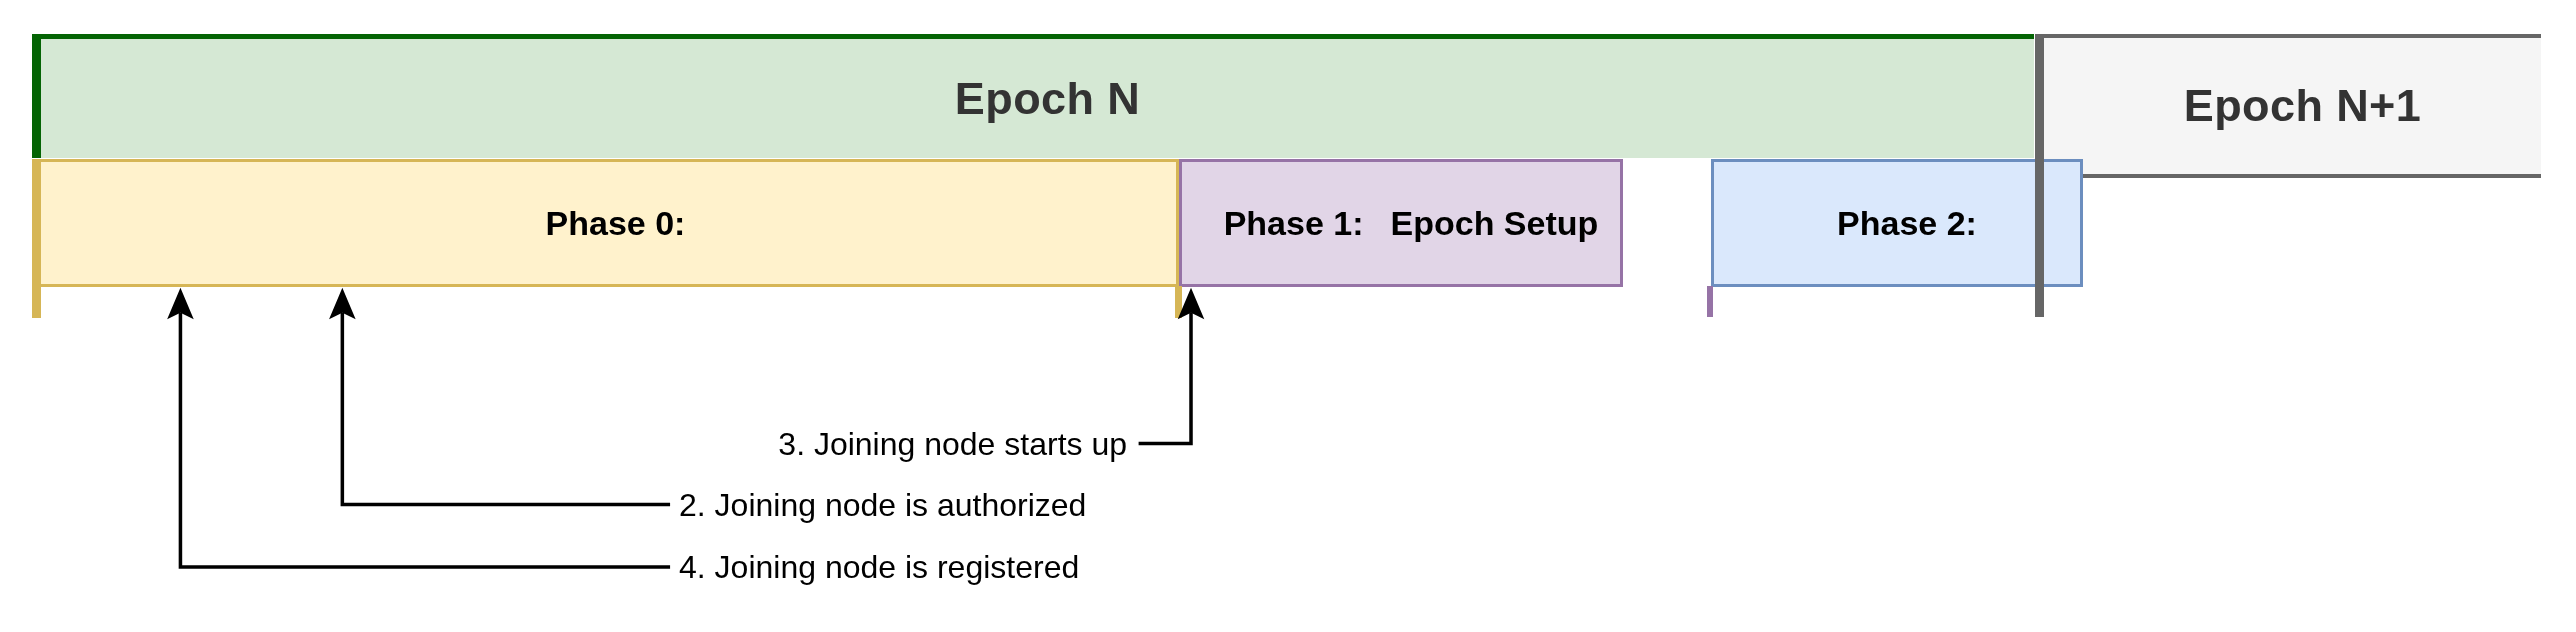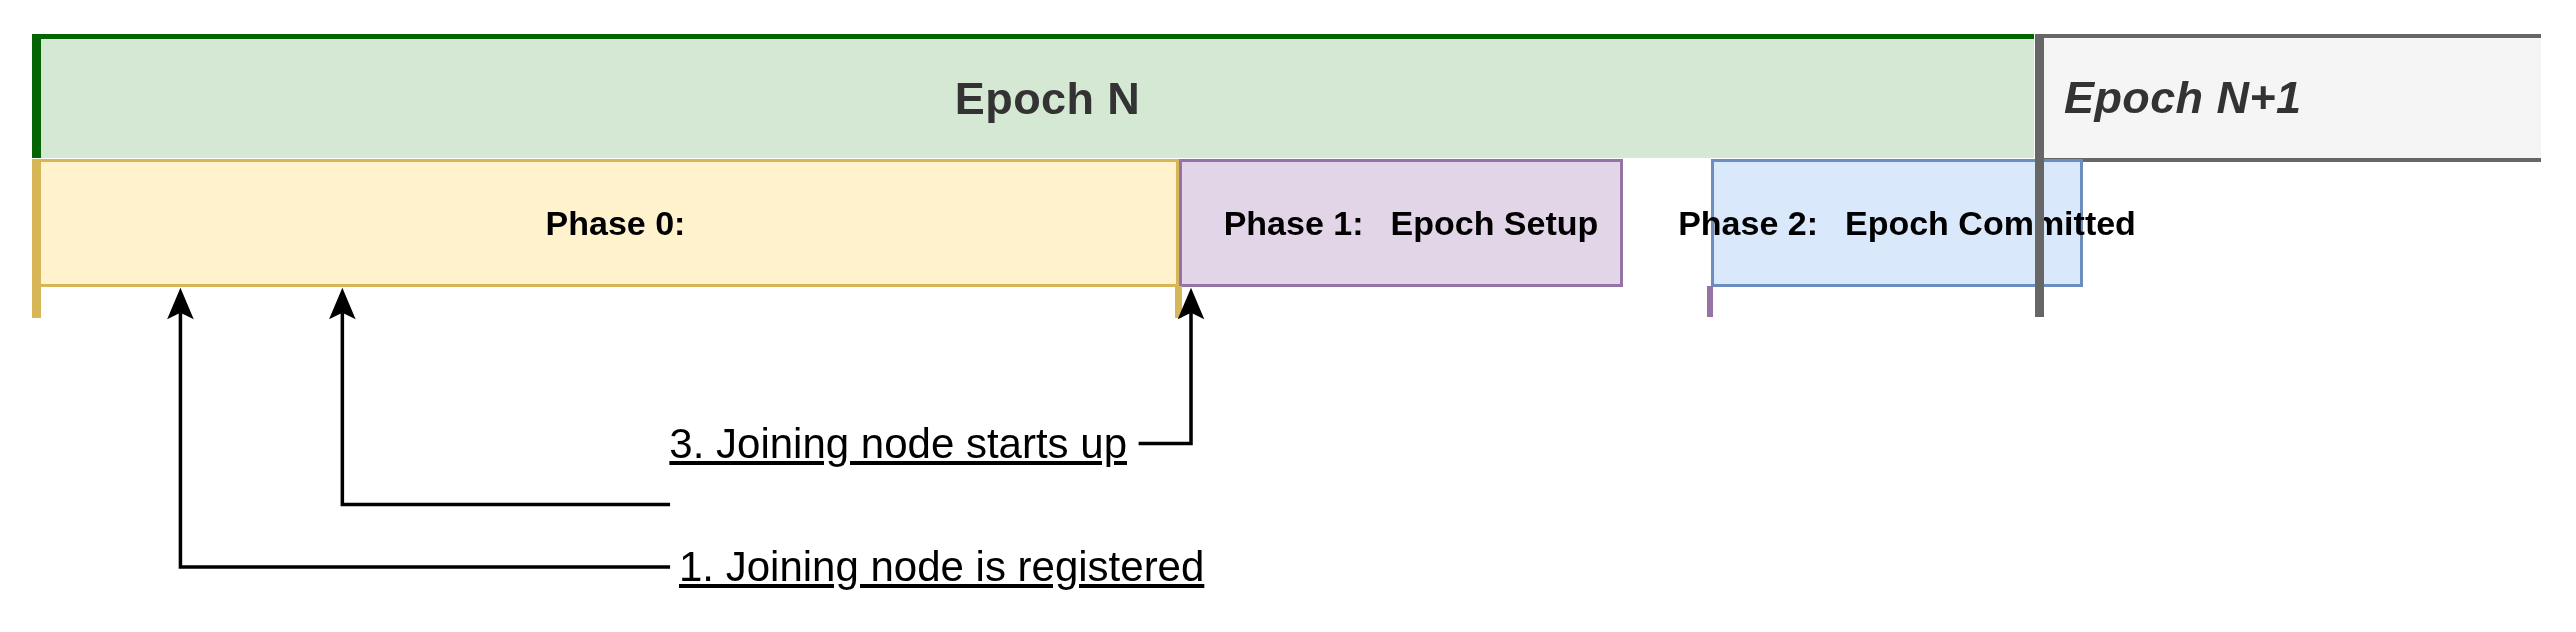--- a/index.html
+++ b/index.html
@@ -22,11 +22,11 @@
     display: flex; align-items: center; justify-content: center;
   }
   .epoch-n1-bar {
-    left: 2044px; top: 34px; width: 497px; height: 128px;
+    left: 2044px; top: 34px; width: 497px; height: 144px;
     background: var(--gray_fill);
     border-top: 4.7px solid var(--gray_border);
     border-bottom: 4.7px solid var(--gray_border);
-    display: flex; align-items: center;  font-style: italic;
+    display: flex; align-items: center; justify-content: center;
   }
   .epoch-label {
     font-size: 45px; font-weight: bold; color: var(--epoch_text);

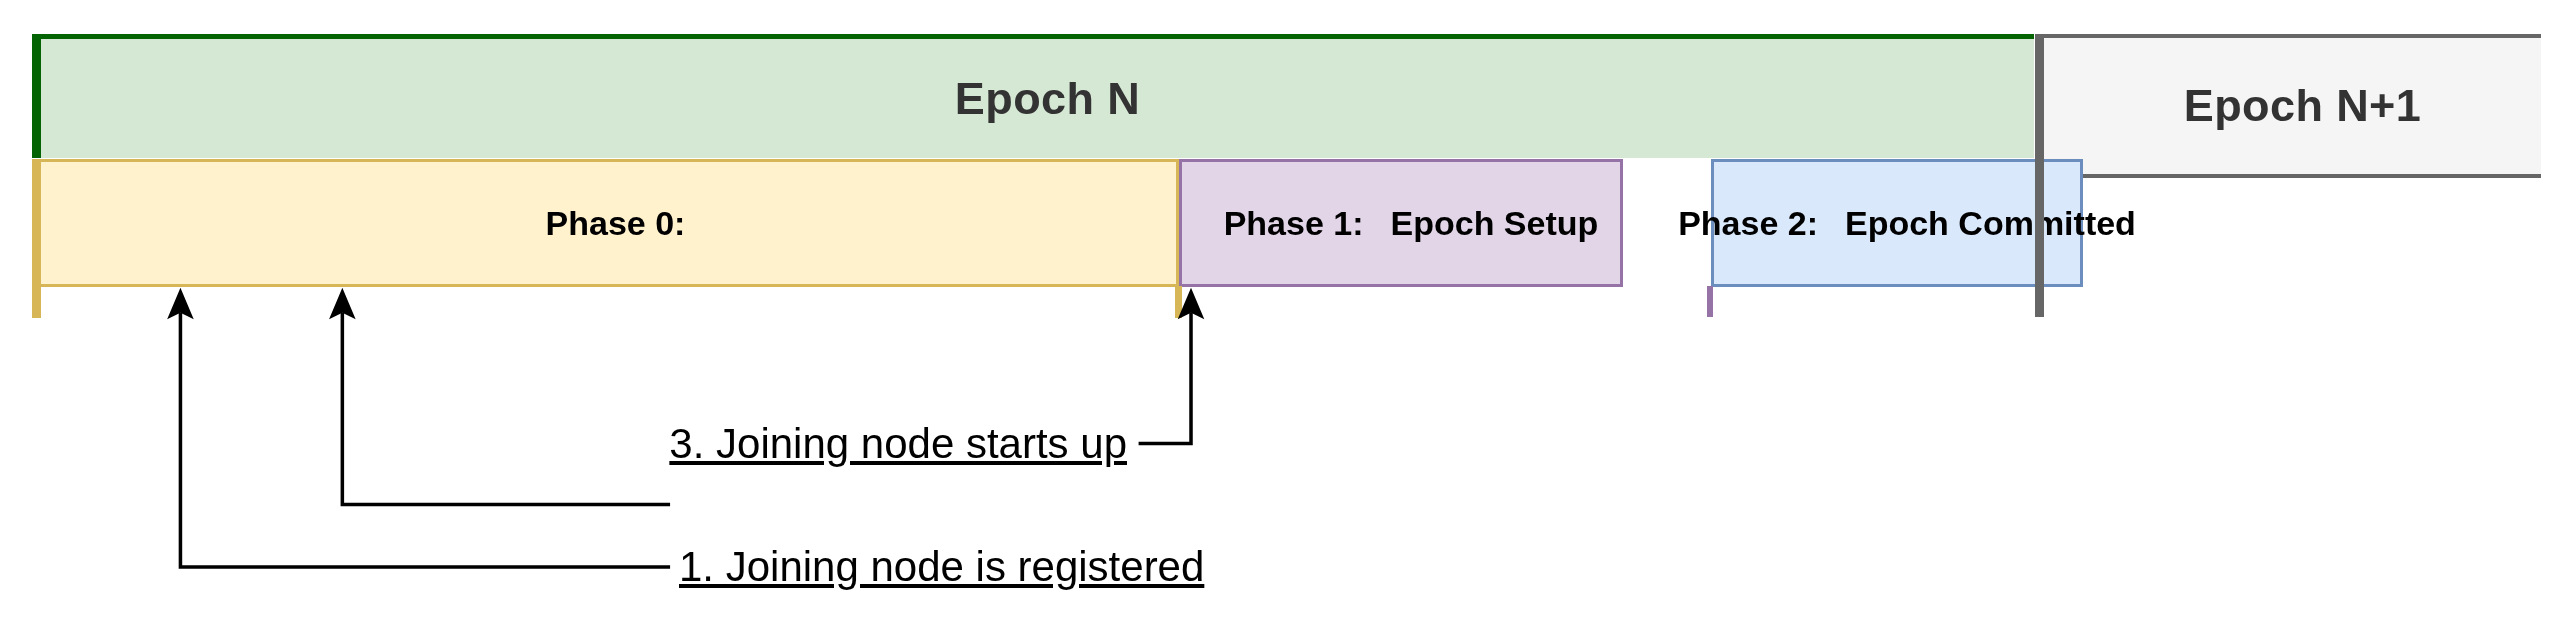--- a/index.html
+++ b/index.html
@@ -94,7 +94,6 @@
 
   <div class="abs phase-bar phase-2">
     <span class="phase-line">Phase 2:</span>
-    <span class="phase-line">Epoch Committed</span>
   </div>
 
   <div class="tick tick-left-yellow"></div>

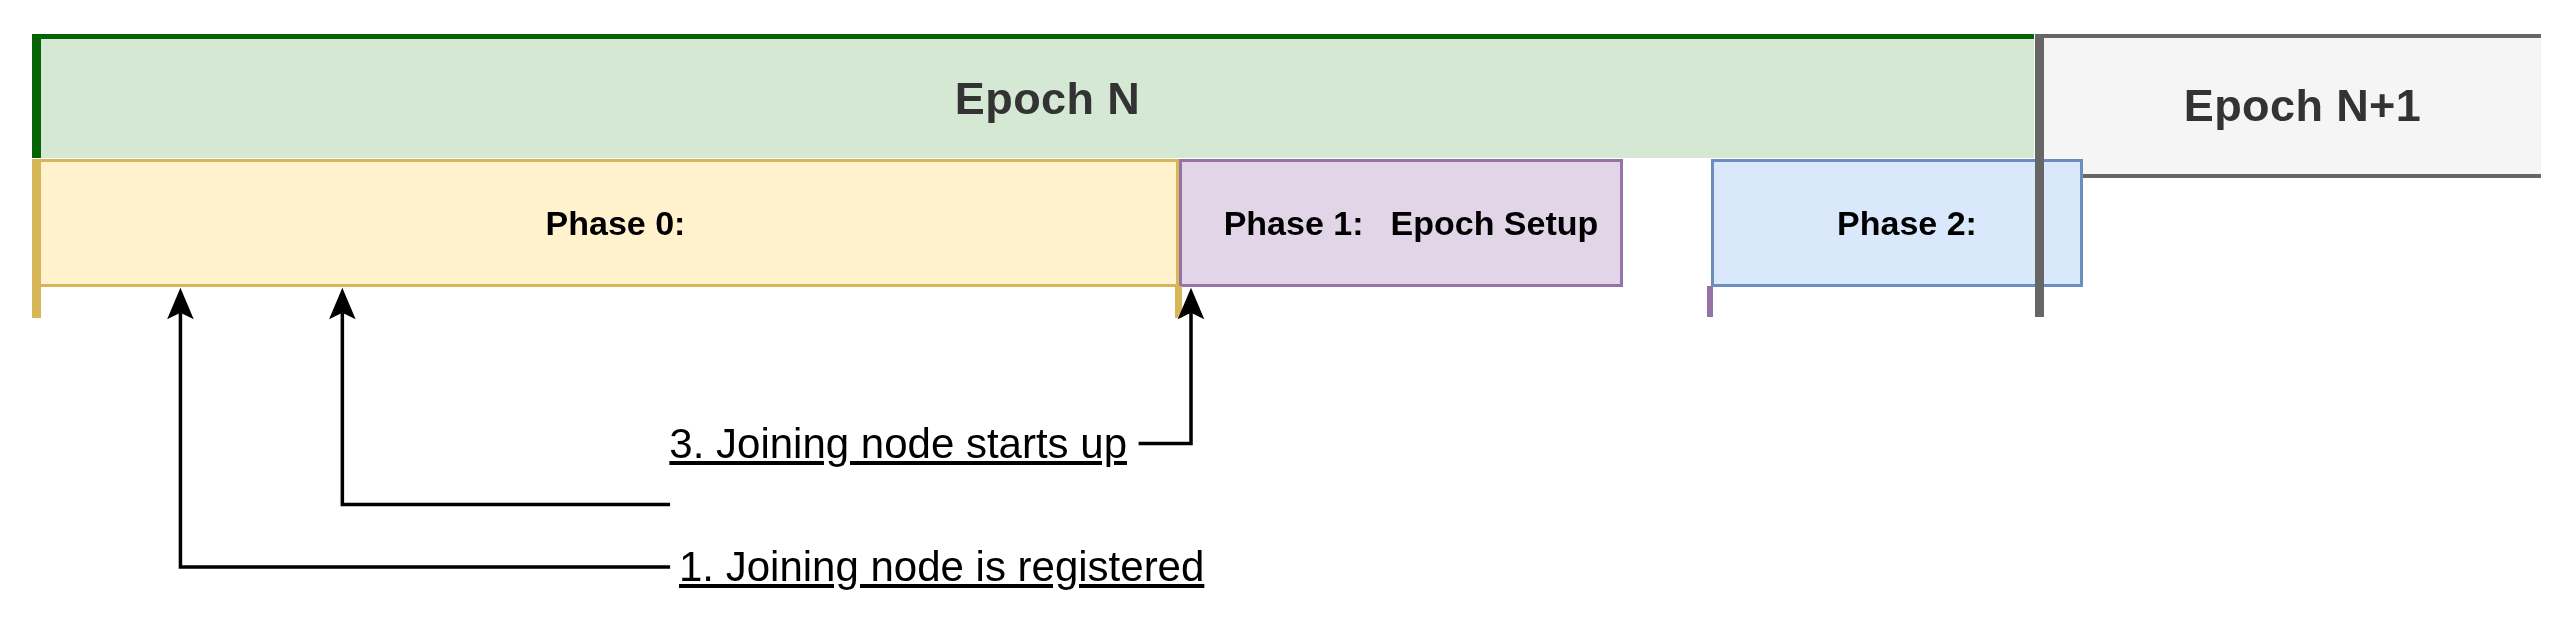--- a/index.html
+++ b/index.html
@@ -59,8 +59,8 @@
   
   .annotation-label {
     position: absolute;
-    font-size: 42px; color: var(--text);
-    white-space: nowrap; transform: translateY(-50%); text-decoration: underline;
+    font-size: 32px; color: var(--text);
+    white-space: nowrap; transform: translateY(-50%);
   }
   .anno-1 { left: 679px; top: 567px; }
   .anno-2 { left: 679px; top: 505px; }

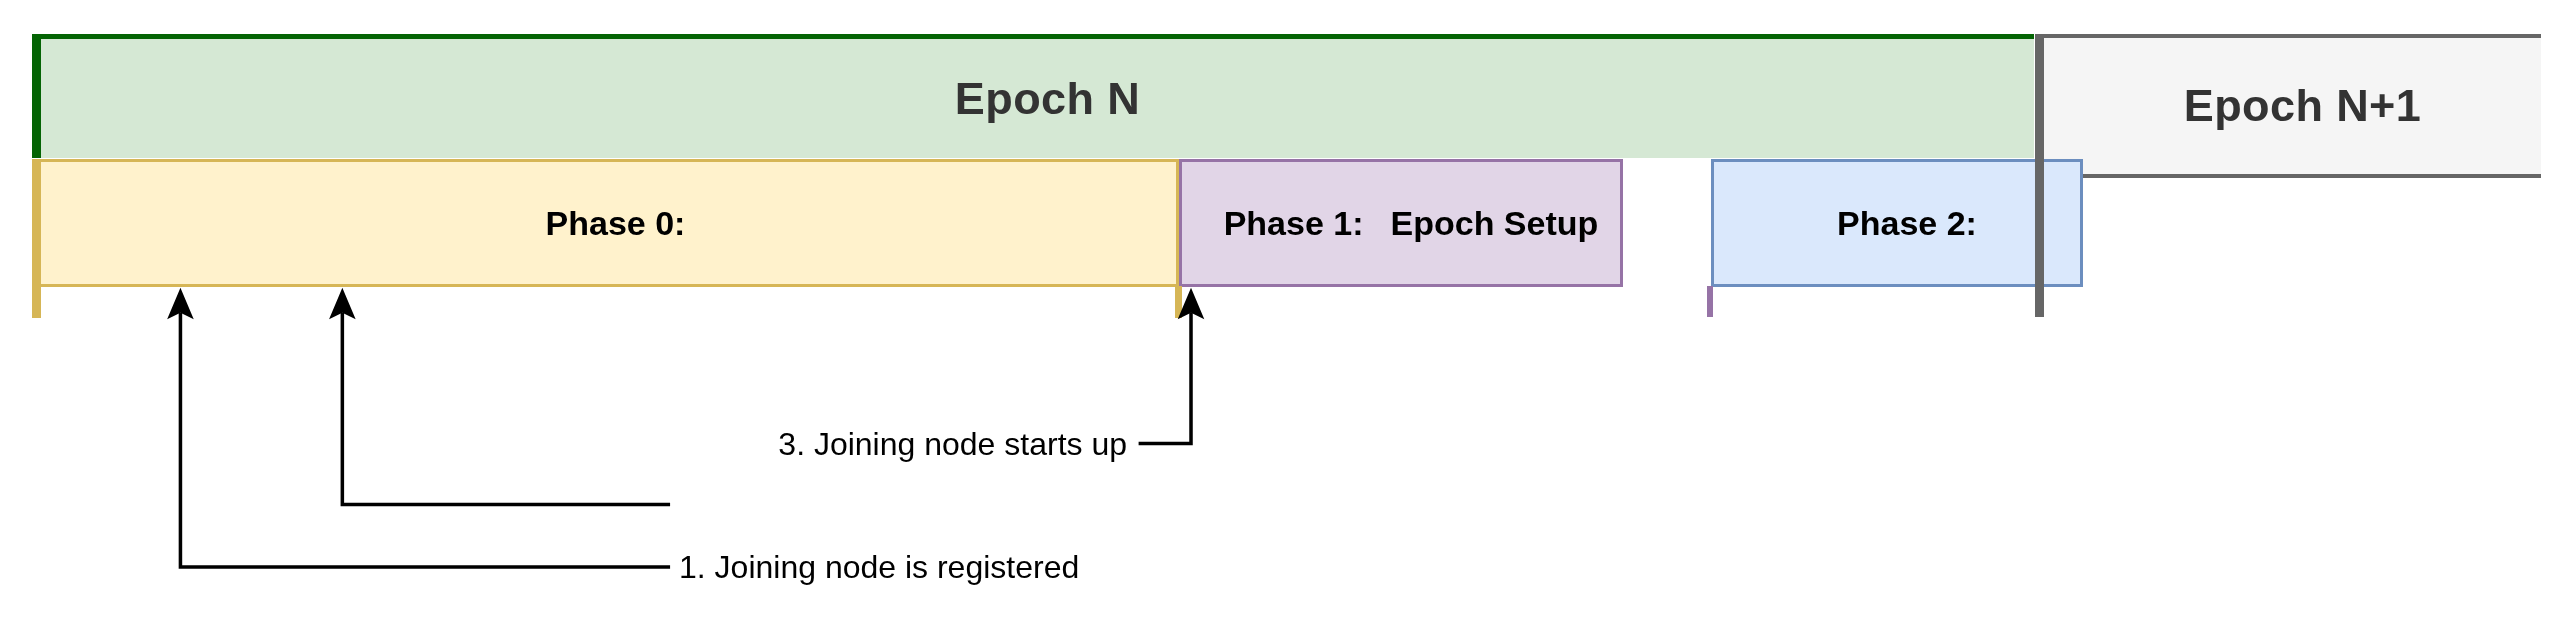--- a/index.html
+++ b/index.html
@@ -120,6 +120,7 @@
   </svg>
 
   <span class="annotation-label anno-3">3. Joining node starts up</span>
+  <span class="annotation-label anno-2">2. Joining node is authorized</span>
   <span class="annotation-label anno-1">1. Joining node is registered</span>
 
 </div>

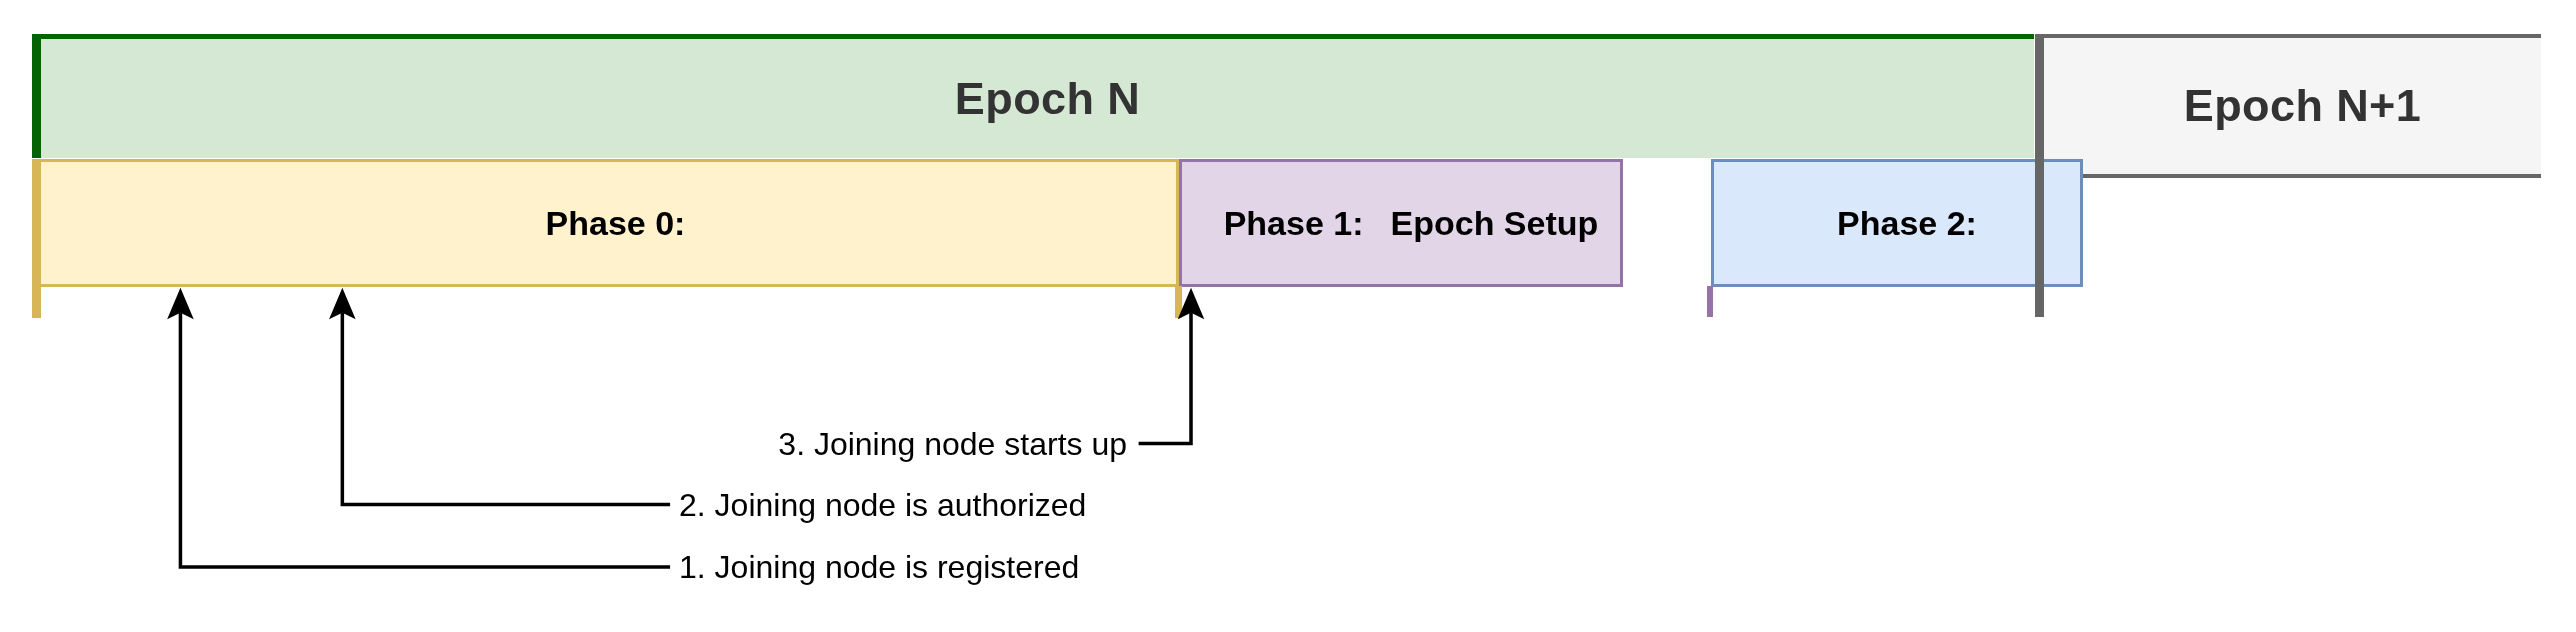--- a/index.html
+++ b/index.html
@@ -121,7 +121,7 @@
 
   <span class="annotation-label anno-3">3. Joining node starts up</span>
   <span class="annotation-label anno-2">2. Joining node is authorized</span>
-  <span class="annotation-label anno-1">1. Joining node is registered</span>
+  <span class="annotation-label anno-1">4. Joining node is registered</span>
 
 </div>
 

